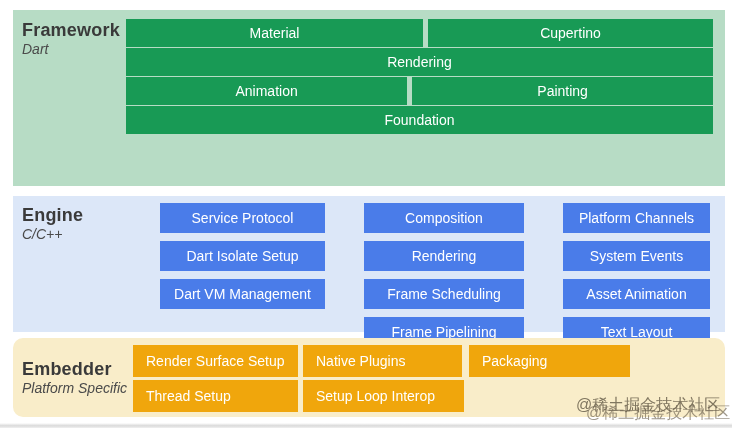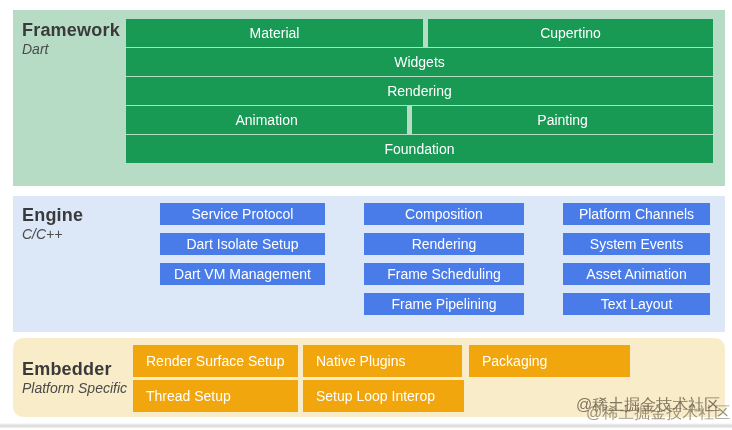--- a/index.html
+++ b/index.html
@@ -125,9 +125,6 @@
         <div class="box green" style="flex:285 1 0">Cupertino</div>
       </div>
       <div class="fw-row">
-        <div class="box green" style="flex:1">Widgets</div>
-      </div>
-      <div class="fw-row">
         <div class="box green" style="flex:1">Rendering</div>
       </div>
       <div class="fw-row">

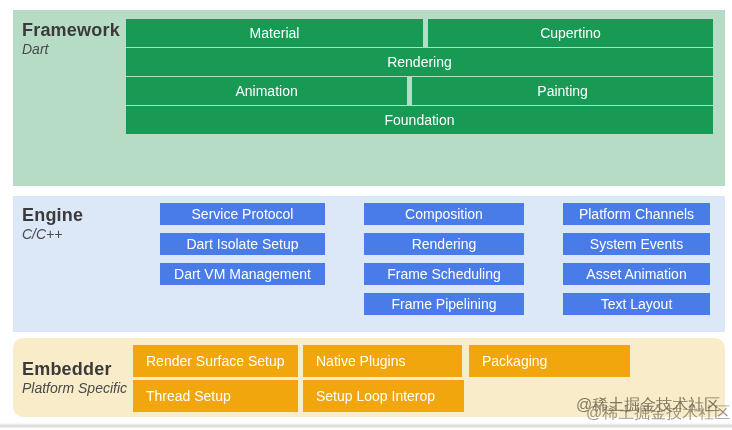--- a/index.html
+++ b/index.html
@@ -80,7 +80,7 @@
     gap: 5px;
   }
   .en-col { display: flex; flex-direction: column; gap: 8px; }
-  .en-col .box { height: 22px; margin-left: 34px; }
+  .en-col .box { height: 30px; margin-left: 34px; }
   .en-col.c1 { width: 199px; }
   .en-col.c2 { width: 194px; }
   .en-col.c3 { width: 181px; }

